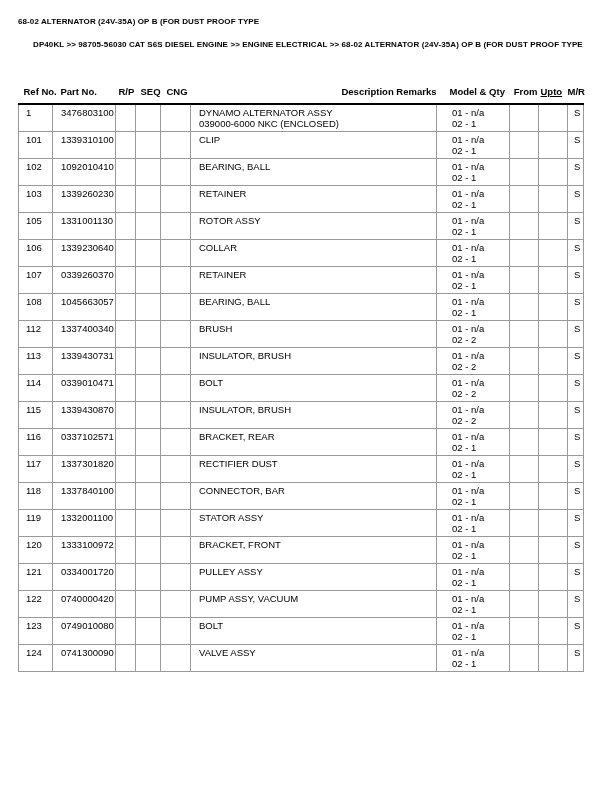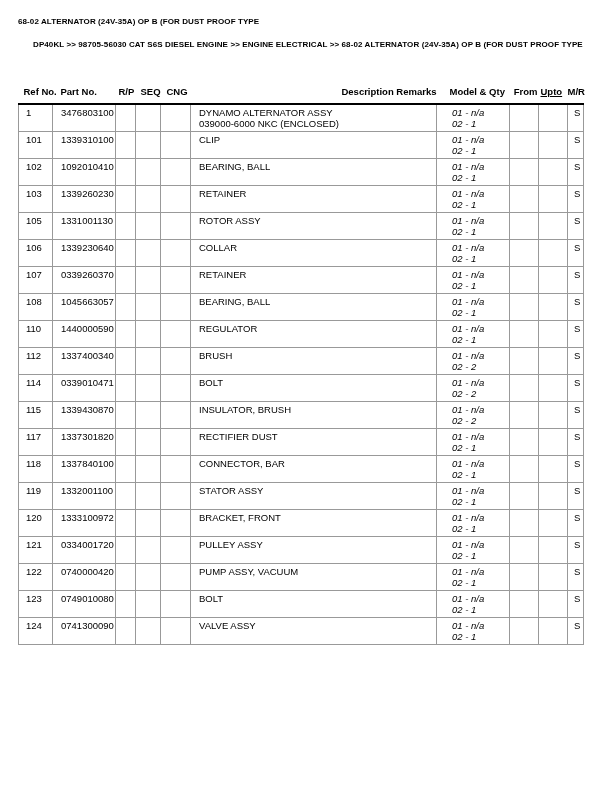--- a/index.html
+++ b/index.html
@@ -89,7 +89,7 @@
   }
   table.parts tbody td:nth-child(2) { padding-left: 8px; }
   table.parts tbody td:nth-child(6) { padding-left: 8px; }
-  table.parts tbody td:nth-child(7) { padding-left: 15px; font-style: italic; }
+  table.parts tbody td:nth-child(7) { padding-left: 15px; }
   table.parts tbody td:nth-child(10){ padding-left: 6px; }
 </style>
 </head>

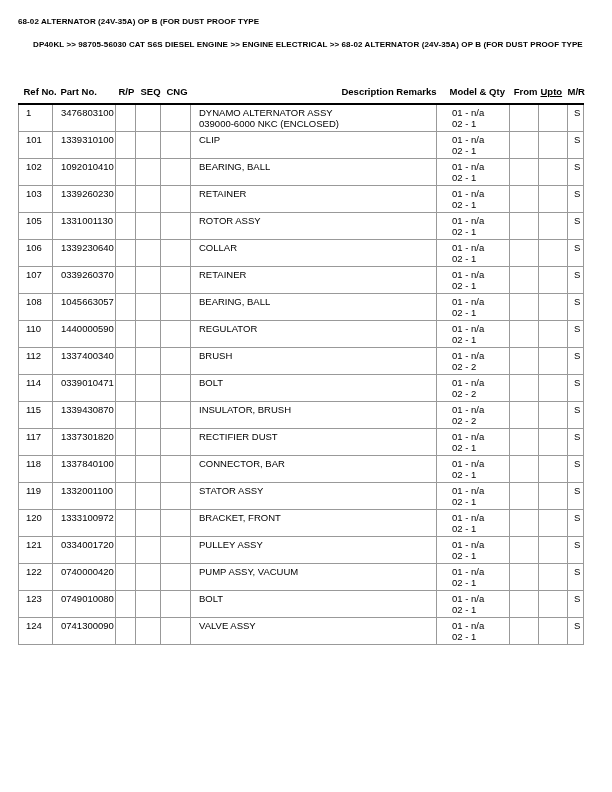--- a/index.html
+++ b/index.html
@@ -267,23 +267,6 @@
     <td>S</td>
   </tr>
         <tr>
-    <td>110</td>
-    <td>1440000590</td>
-    <td></td>
-    <td></td>
-    <td></td>
-    <td>
-            <div>REGULATOR</div>
-          </td>
-    <td>
-            <div>01 - n/a</div>
-            <div>02 - 1</div>
-          </td>
-    <td></td>
-    <td></td>
-    <td>S</td>
-  </tr>
-        <tr>
     <td>112</td>
     <td>1337400340</td>
     <td></td>

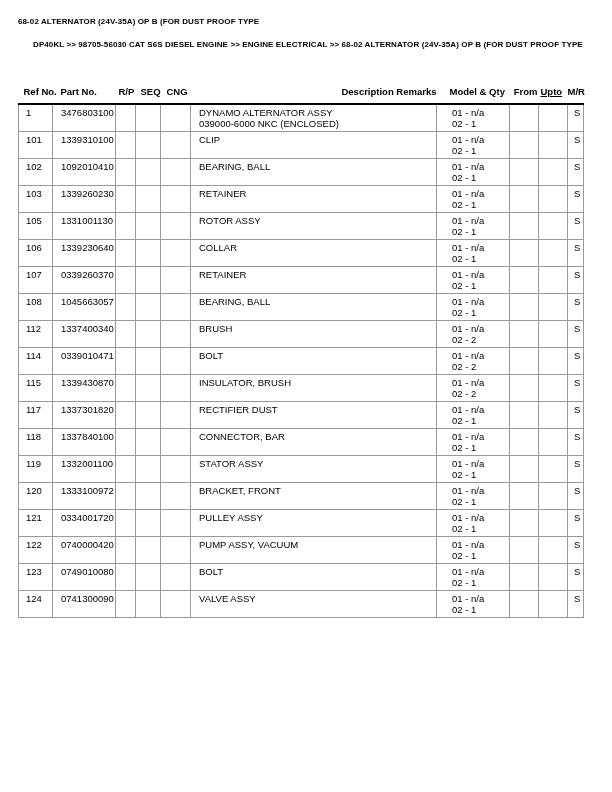--- a/index.html
+++ b/index.html
@@ -284,6 +284,23 @@
     <td>S</td>
   </tr>
         <tr>
+    <td>113</td>
+    <td>1339430731</td>
+    <td></td>
+    <td></td>
+    <td></td>
+    <td>
+            <div>INSULATOR, BRUSH</div>
+          </td>
+    <td>
+            <div>01 - n/a</div>
+            <div>02 - 2</div>
+          </td>
+    <td></td>
+    <td></td>
+    <td>S</td>
+  </tr>
+        <tr>
     <td>114</td>
     <td>0339010471</td>
     <td></td>

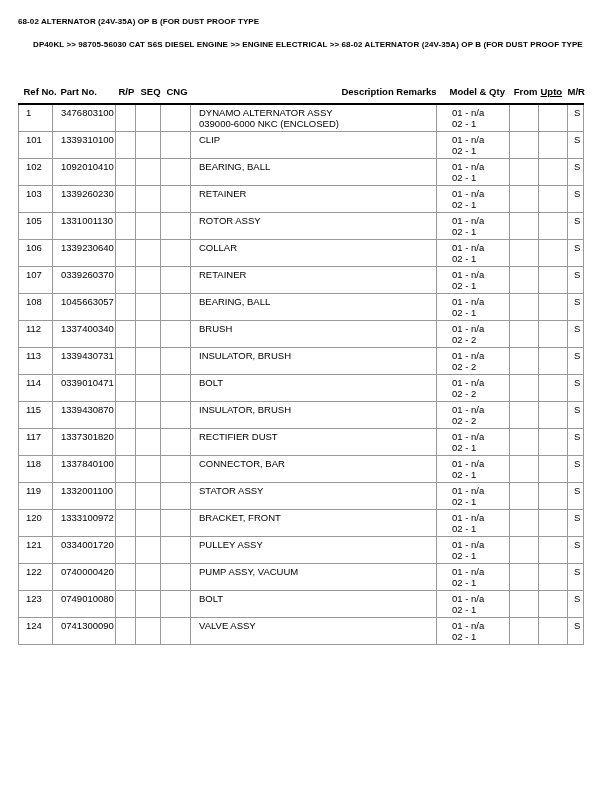--- a/index.html
+++ b/index.html
@@ -335,6 +335,23 @@
     <td>S</td>
   </tr>
         <tr>
+    <td>116</td>
+    <td>0337102571</td>
+    <td></td>
+    <td></td>
+    <td></td>
+    <td>
+            <div>BRACKET, REAR</div>
+          </td>
+    <td>
+            <div>01 - n/a</div>
+            <div>02 - 1</div>
+          </td>
+    <td></td>
+    <td></td>
+    <td>S</td>
+  </tr>
+        <tr>
     <td>117</td>
     <td>1337301820</td>
     <td></td>

